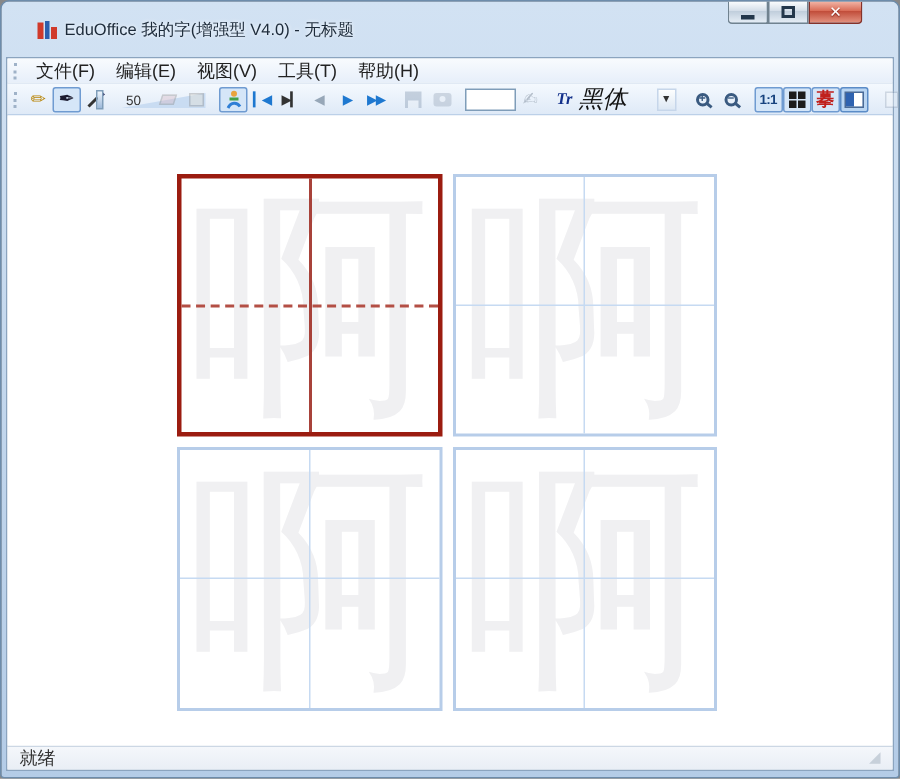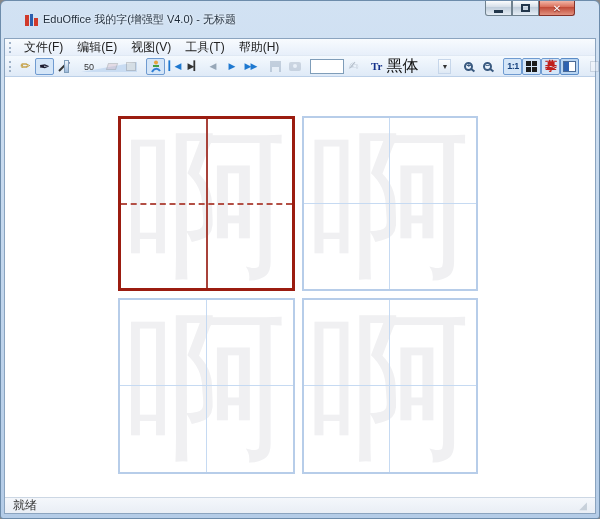--- a/index.html
+++ b/index.html
@@ -68,7 +68,7 @@
                background:#e8eef5; border-radius:50%; }
   .g-hand{ font-size:12px; color:#5a6a7c; }
   .tr{ font-family:"Liberation Serif","DejaVu Serif",serif; font-size:11px; font-weight:bold; color:#13308a; }
-  .combo{ display:flex; align-items:center; height:17px; margin:0 2px; }
+  .combo{ display:flex; align-items:center; height:17px; margin:0 2px;font-style:italic; }
   .combo-value{ font-size:16px; color:#111; padding:0 14px 0 4px; min-width:56px; }
   .combo-arrow{ width:13px; height:15px; border:1px solid #c6d6ea; background:linear-gradient(#fdfefe,#dde8f4);
                 display:flex; align-items:center; justify-content:center; font-size:7px; color:#333; }

